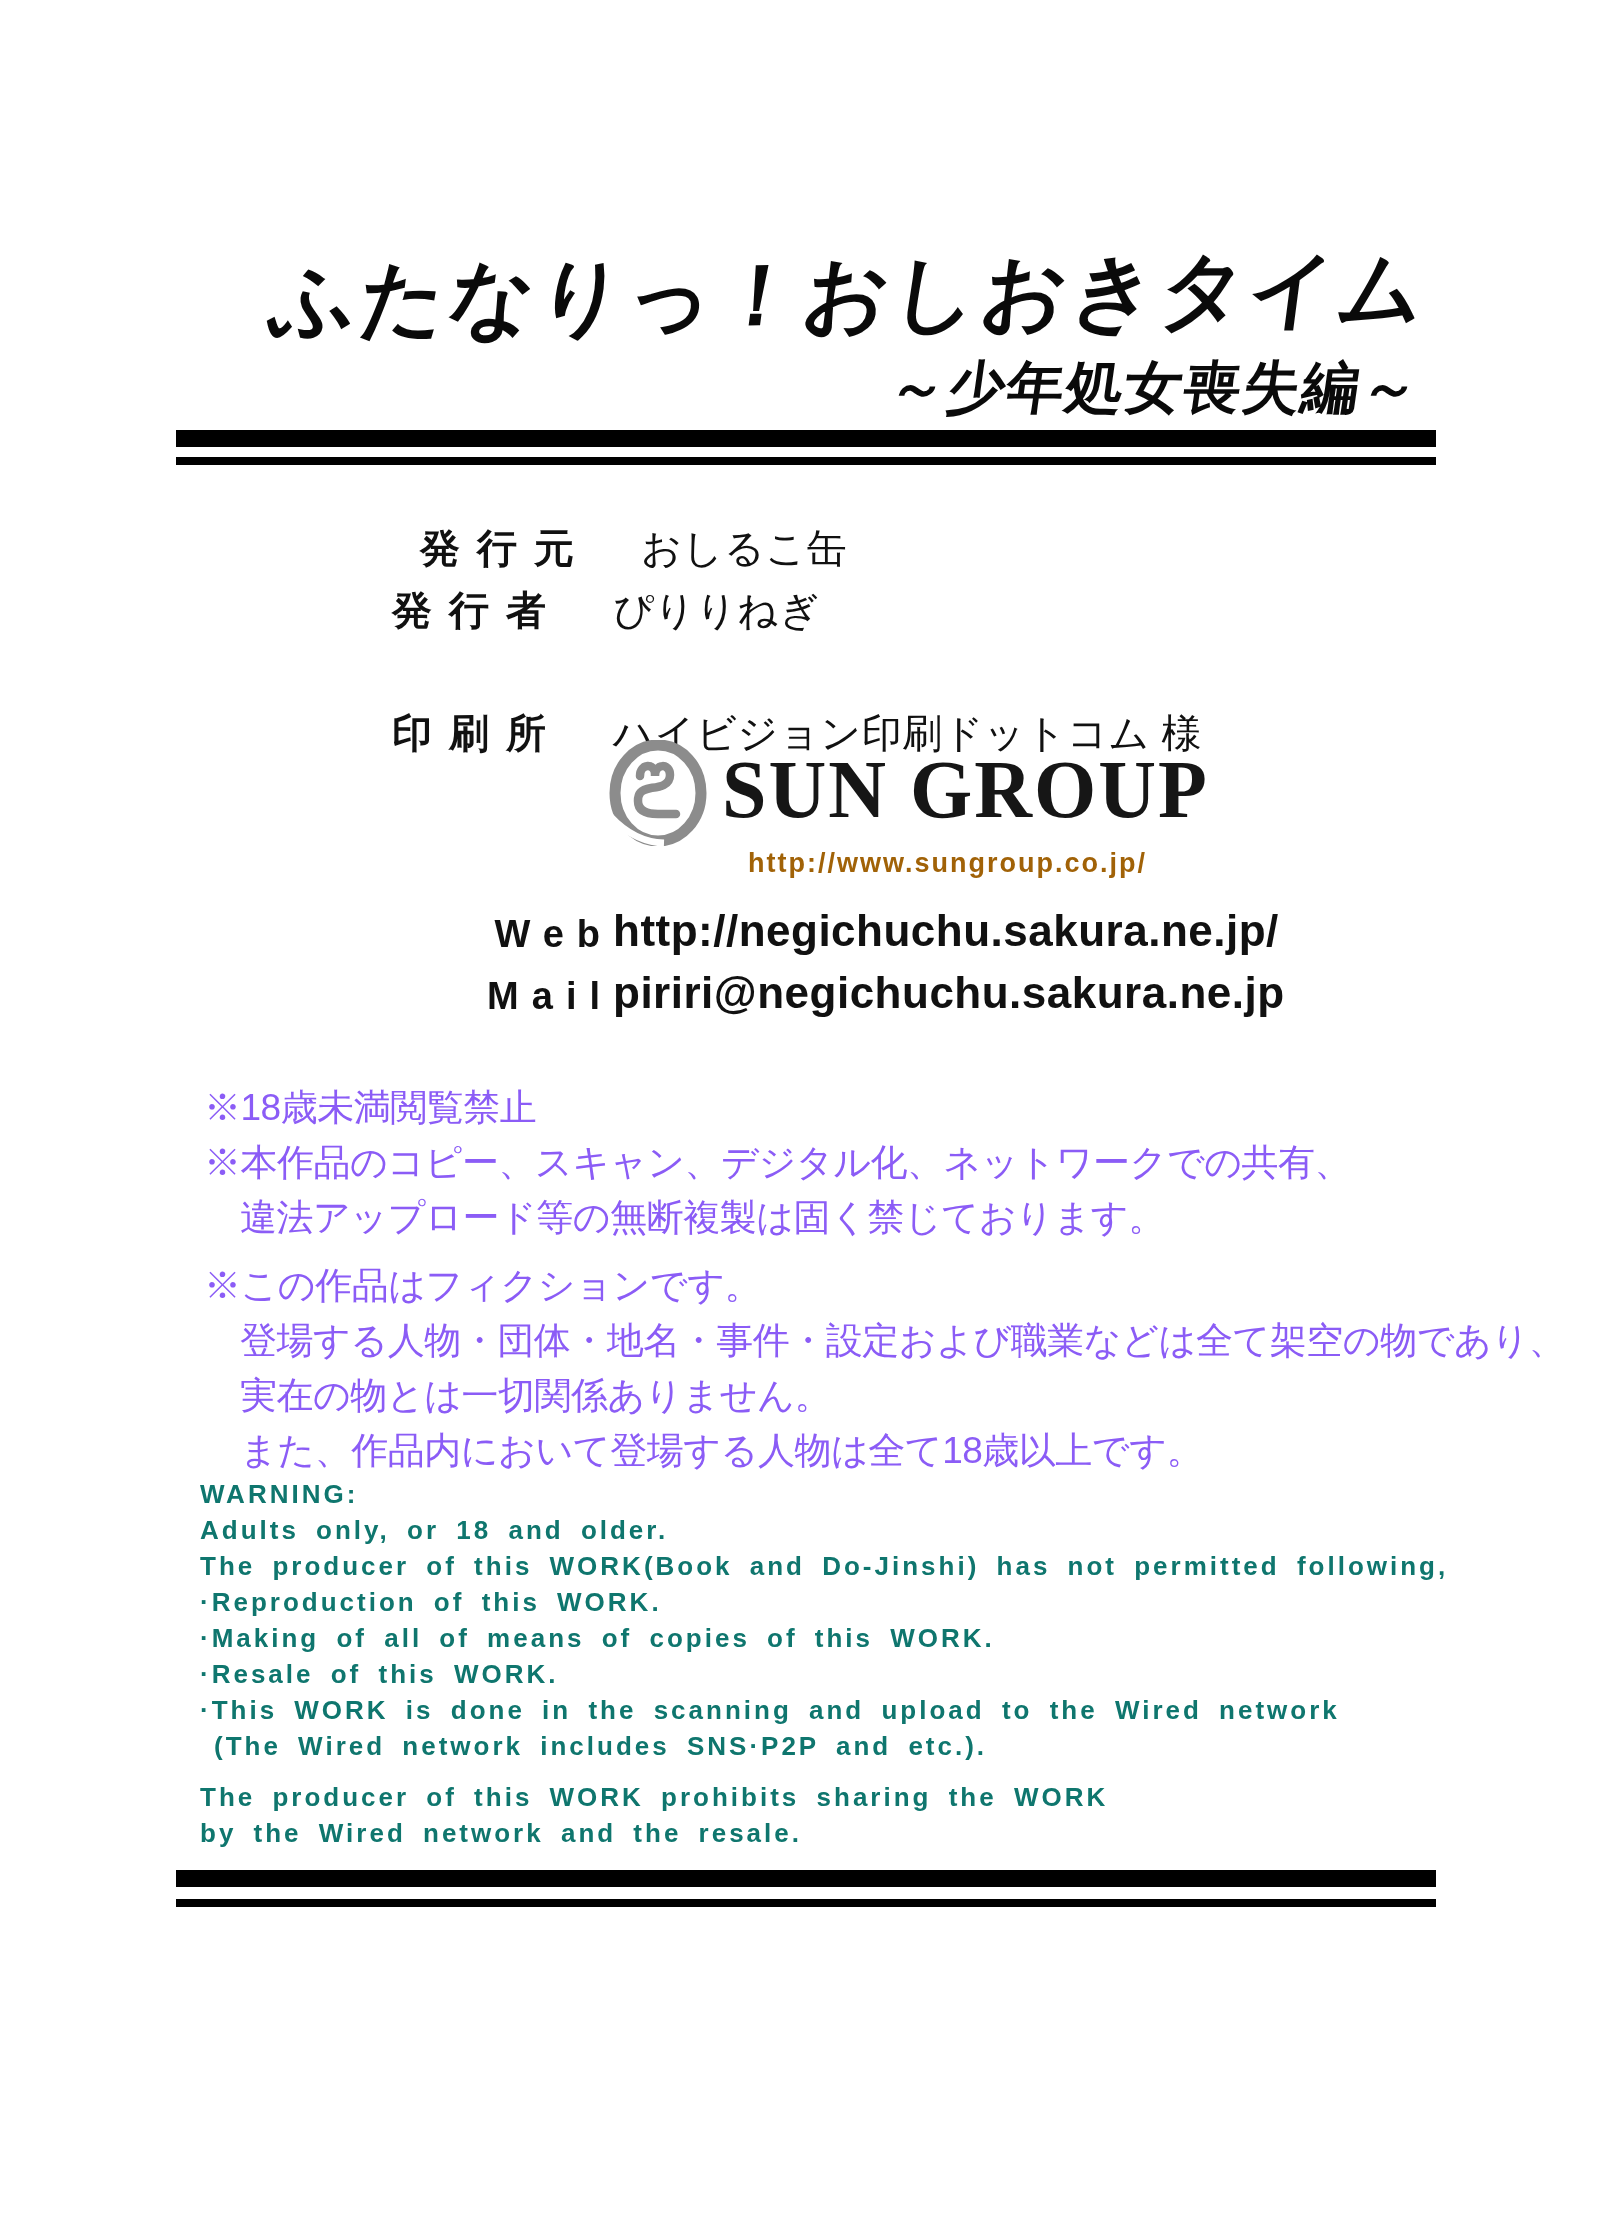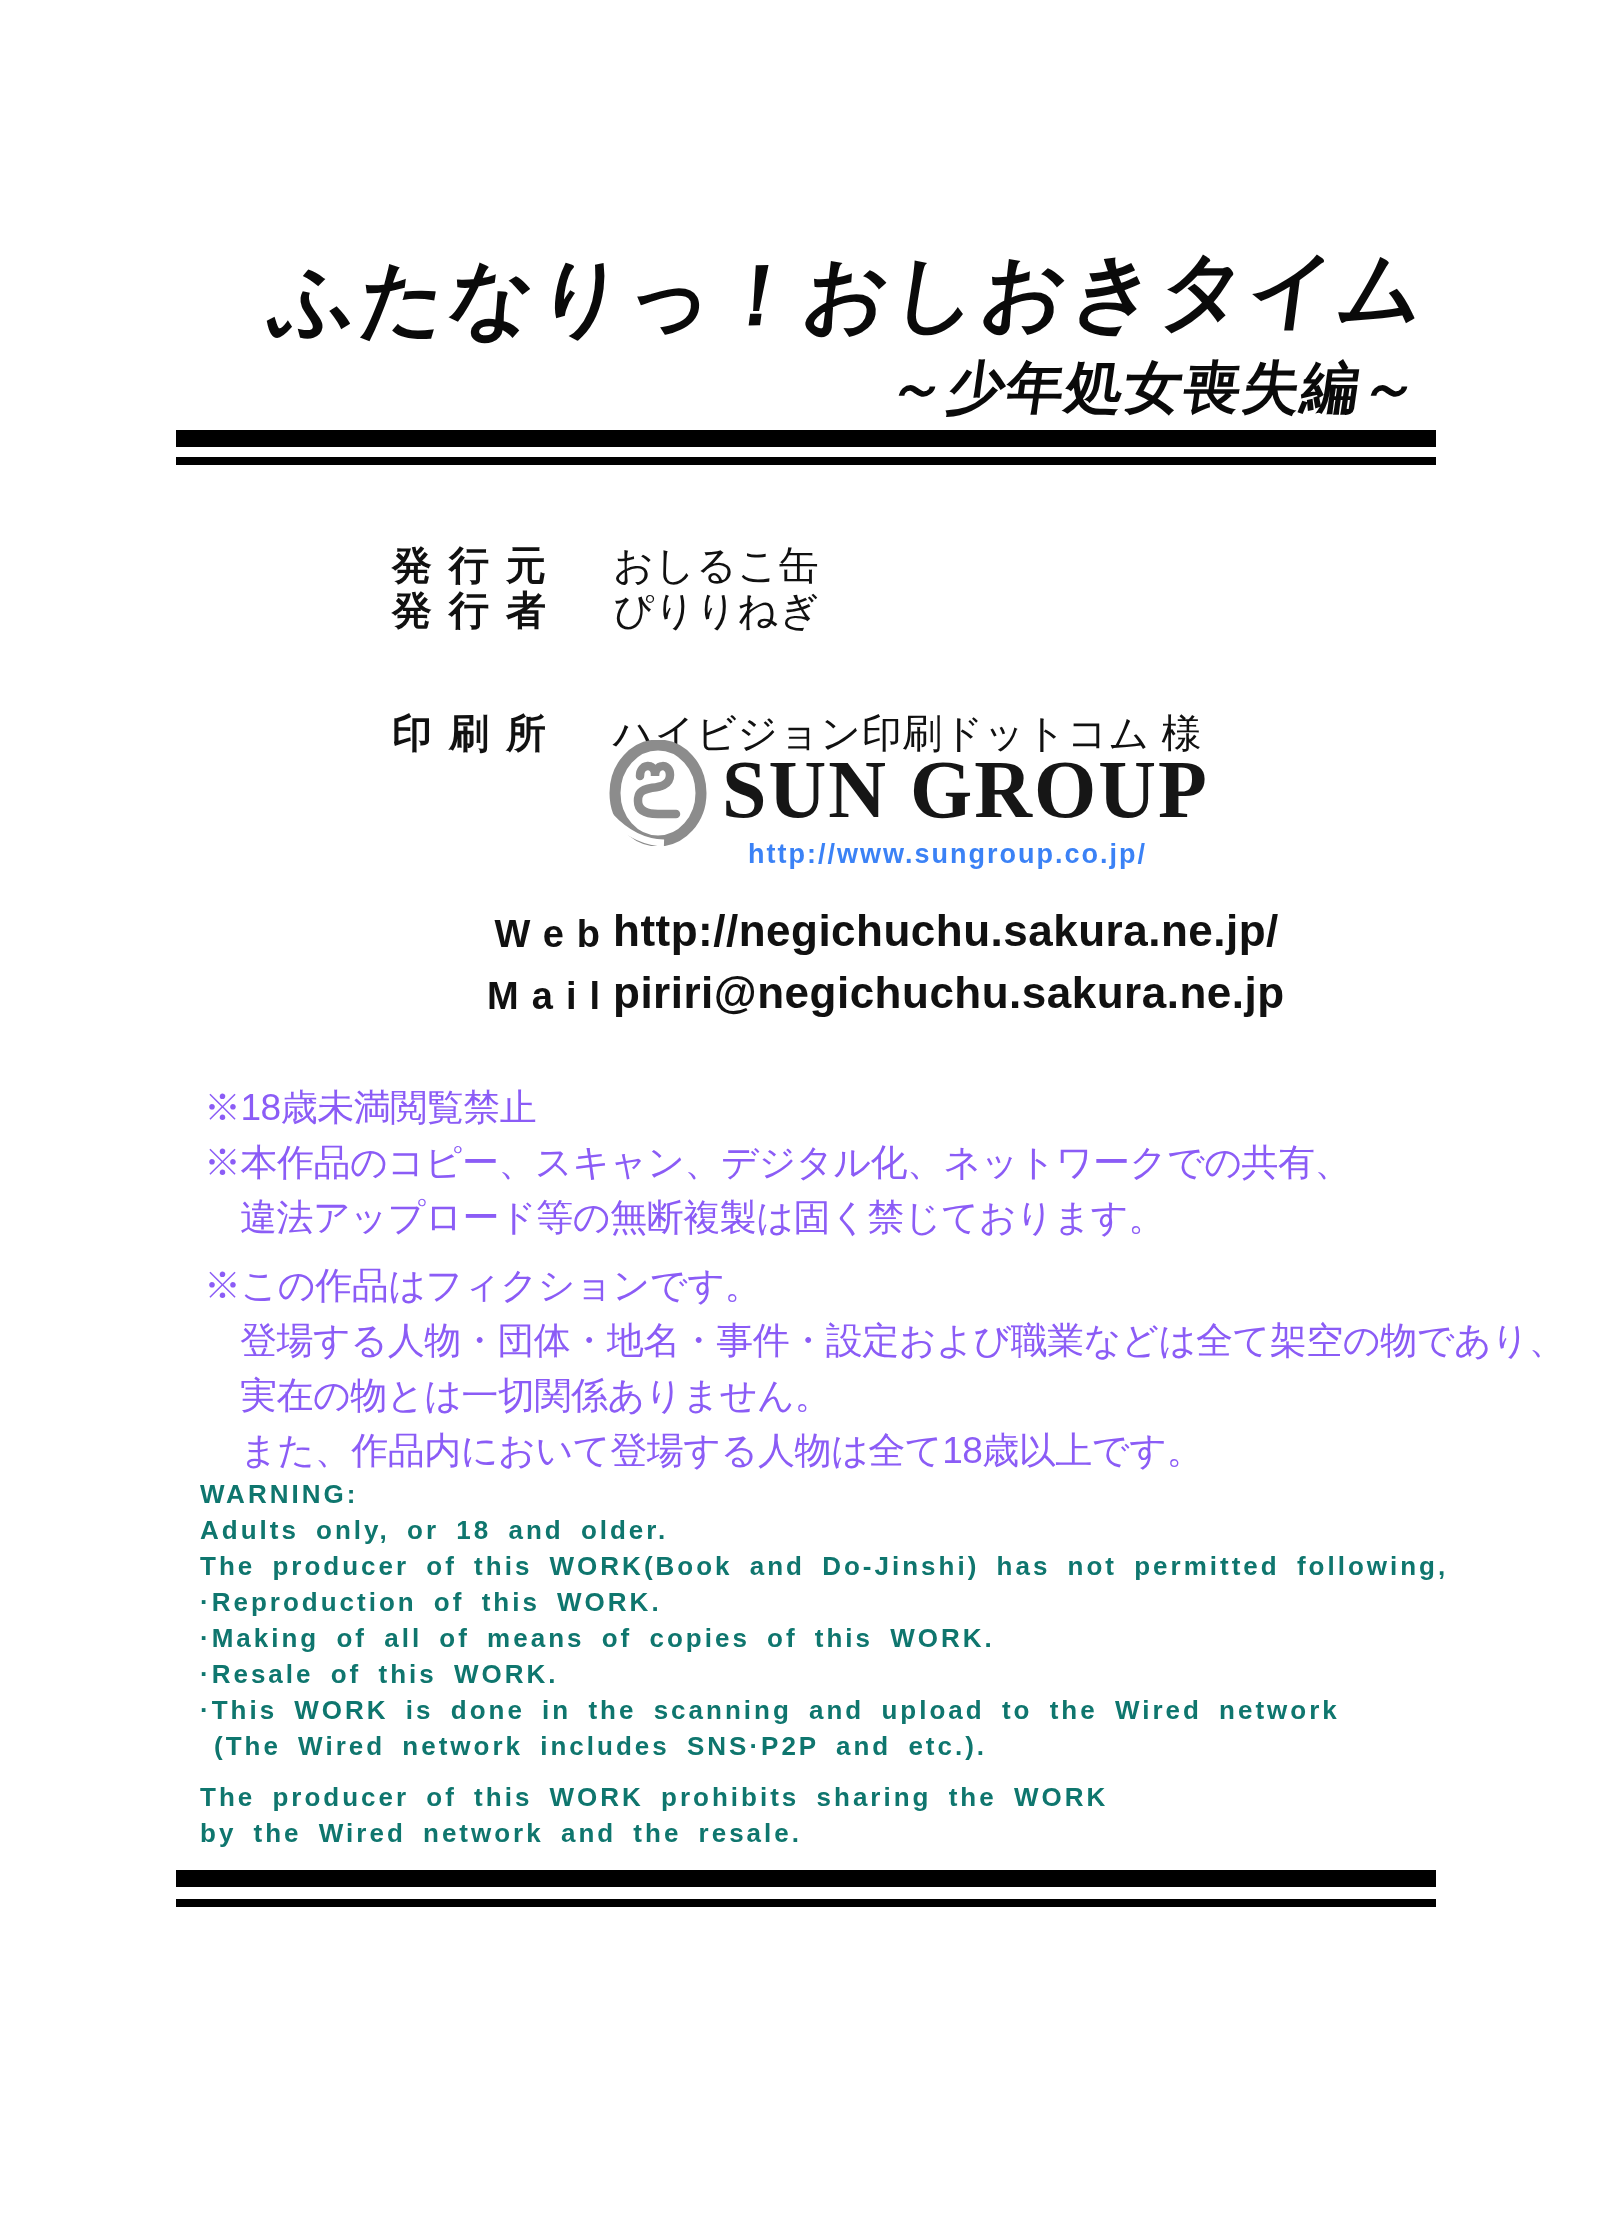--- a/index.html
+++ b/index.html
@@ -49,7 +49,7 @@
     vertical-align:bottom;
   }
   .info-row .val { letter-spacing:0.5px; }
-  .row-1 { top:538px; }
+  .row-1 { top:521px;margin-left:28px; }
   .row-2 { top:583px; }
   .row-3 { top:645px; }
   .row-4 { top:706px; }

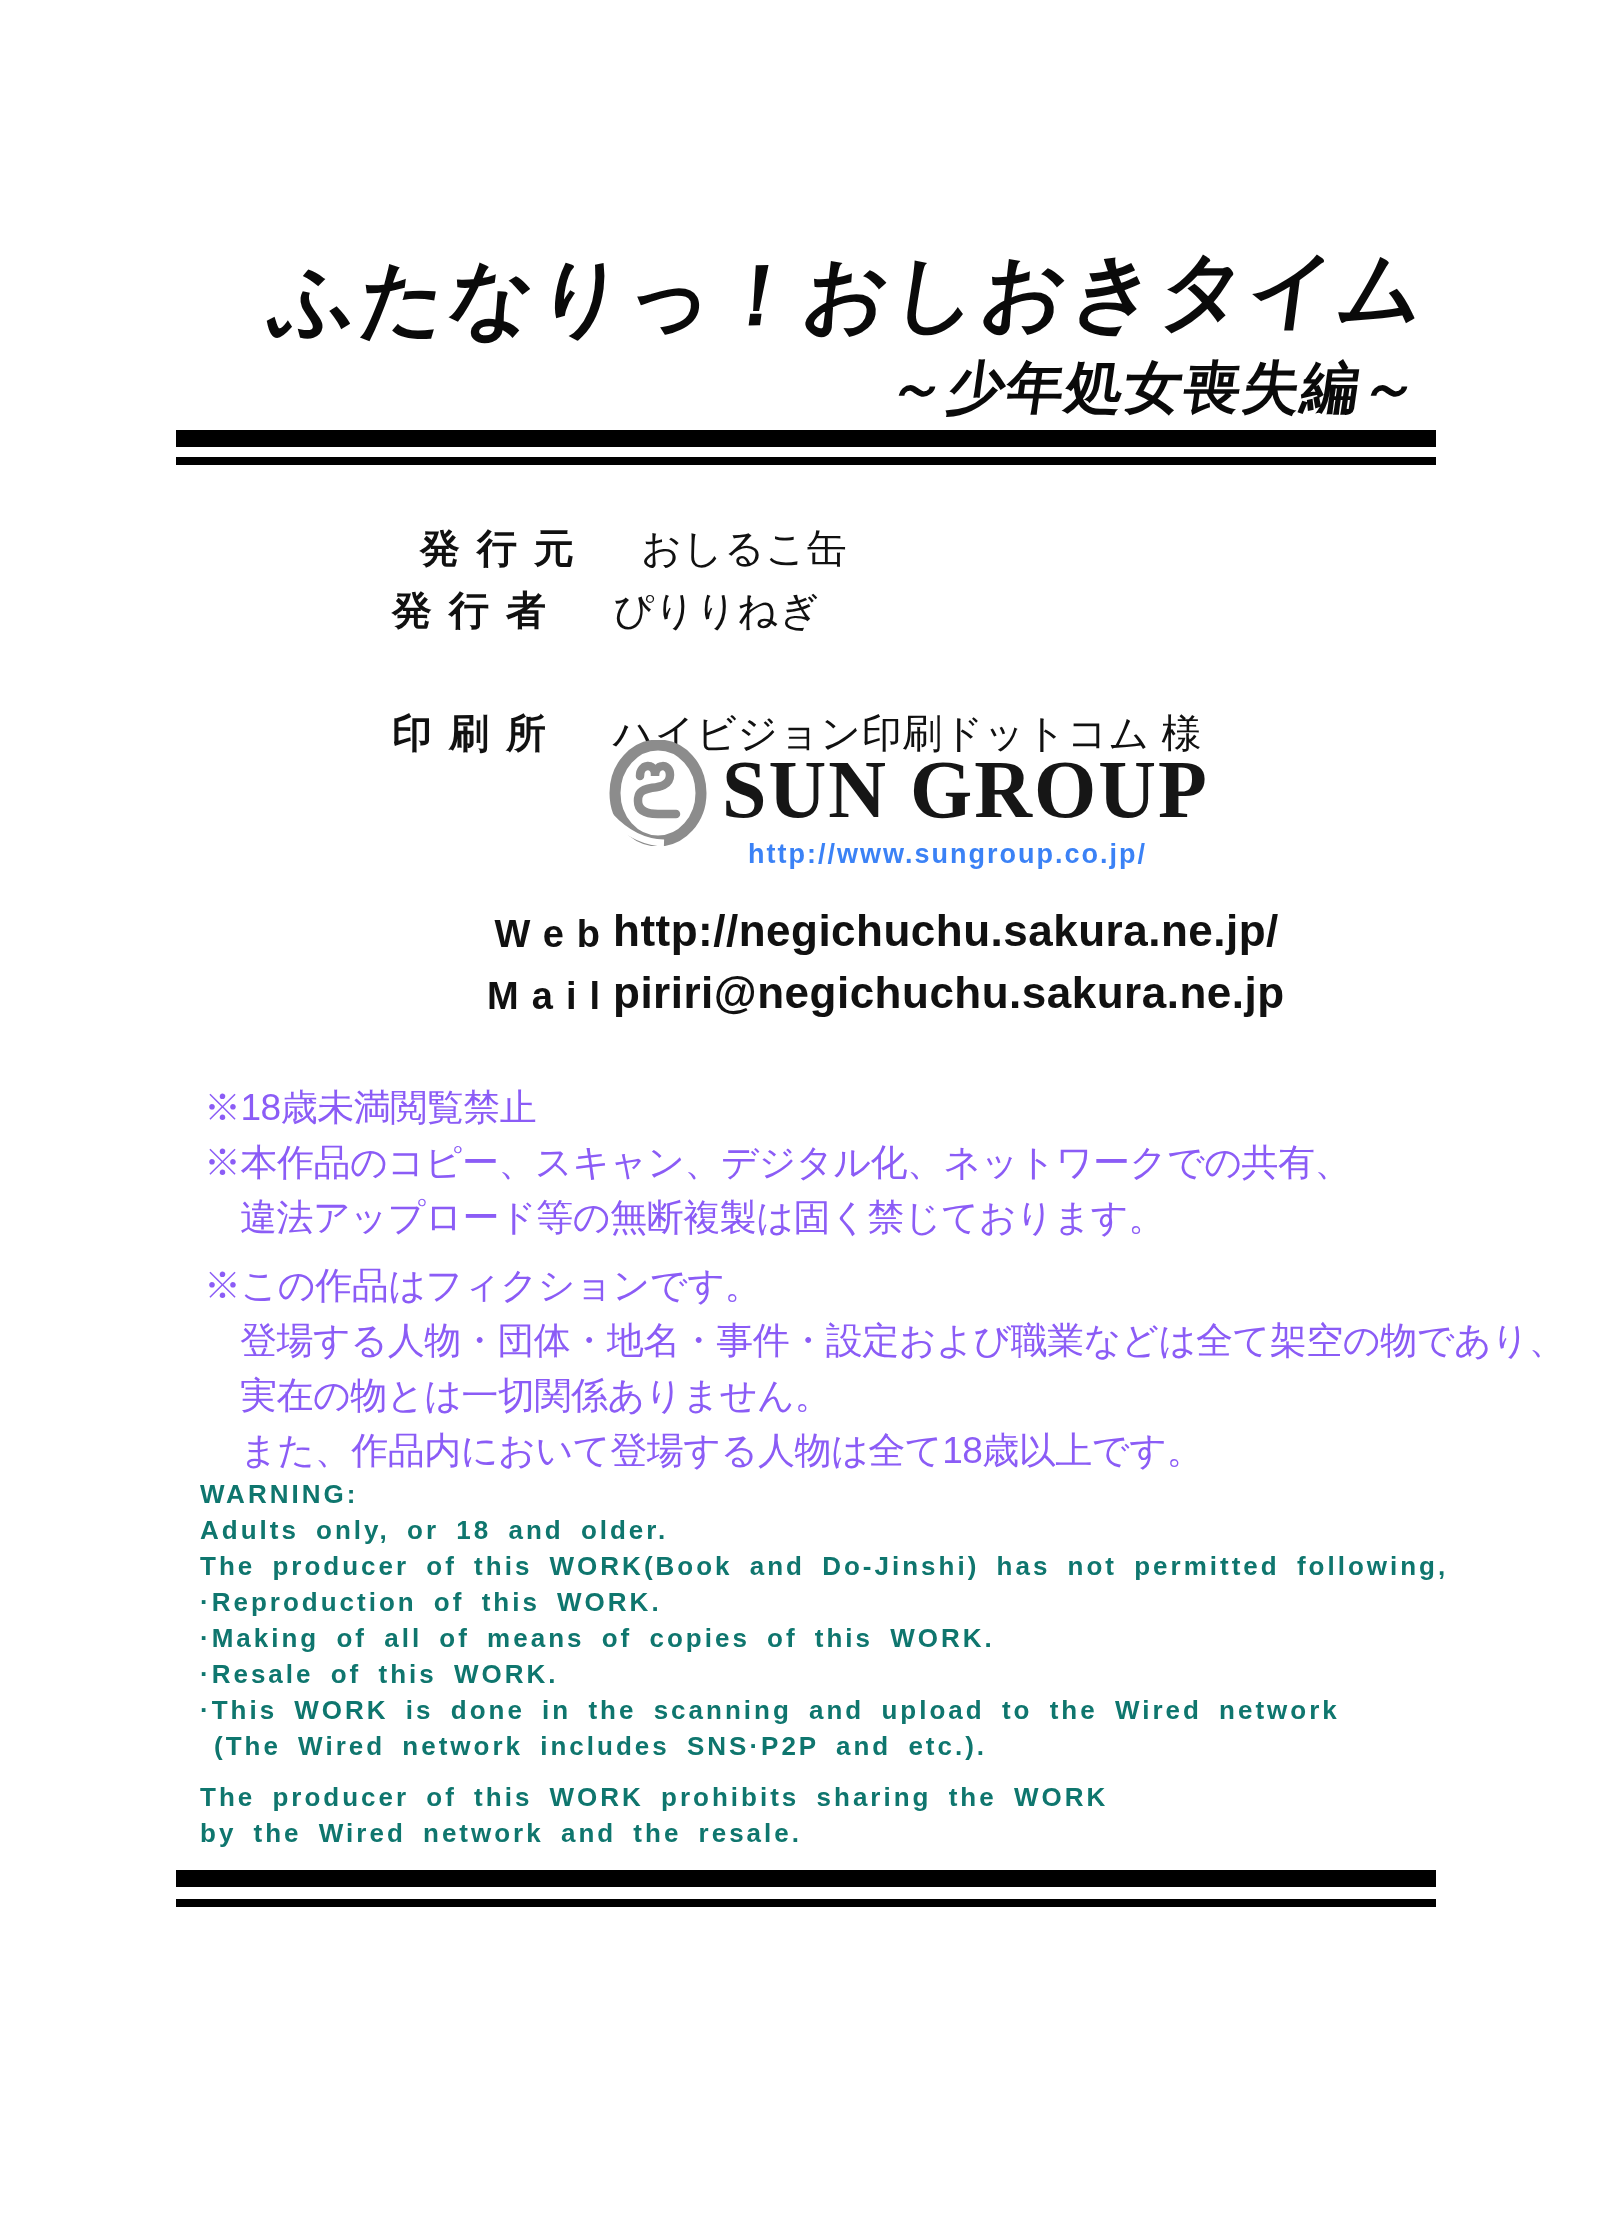--- a/index.html
+++ b/index.html
@@ -81,11 +81,11 @@
     color:#161616;
   }
   .sun-url {
-    position:absolute; left:142px; top:99px;
+    position:absolute; left:142px; top:108px;
     font-size:27px;
     letter-spacing:2px;
     white-space:nowrap;
-    color:#3b82f6;
+    color:#a16207;
     font-weight:600;
   }
   

